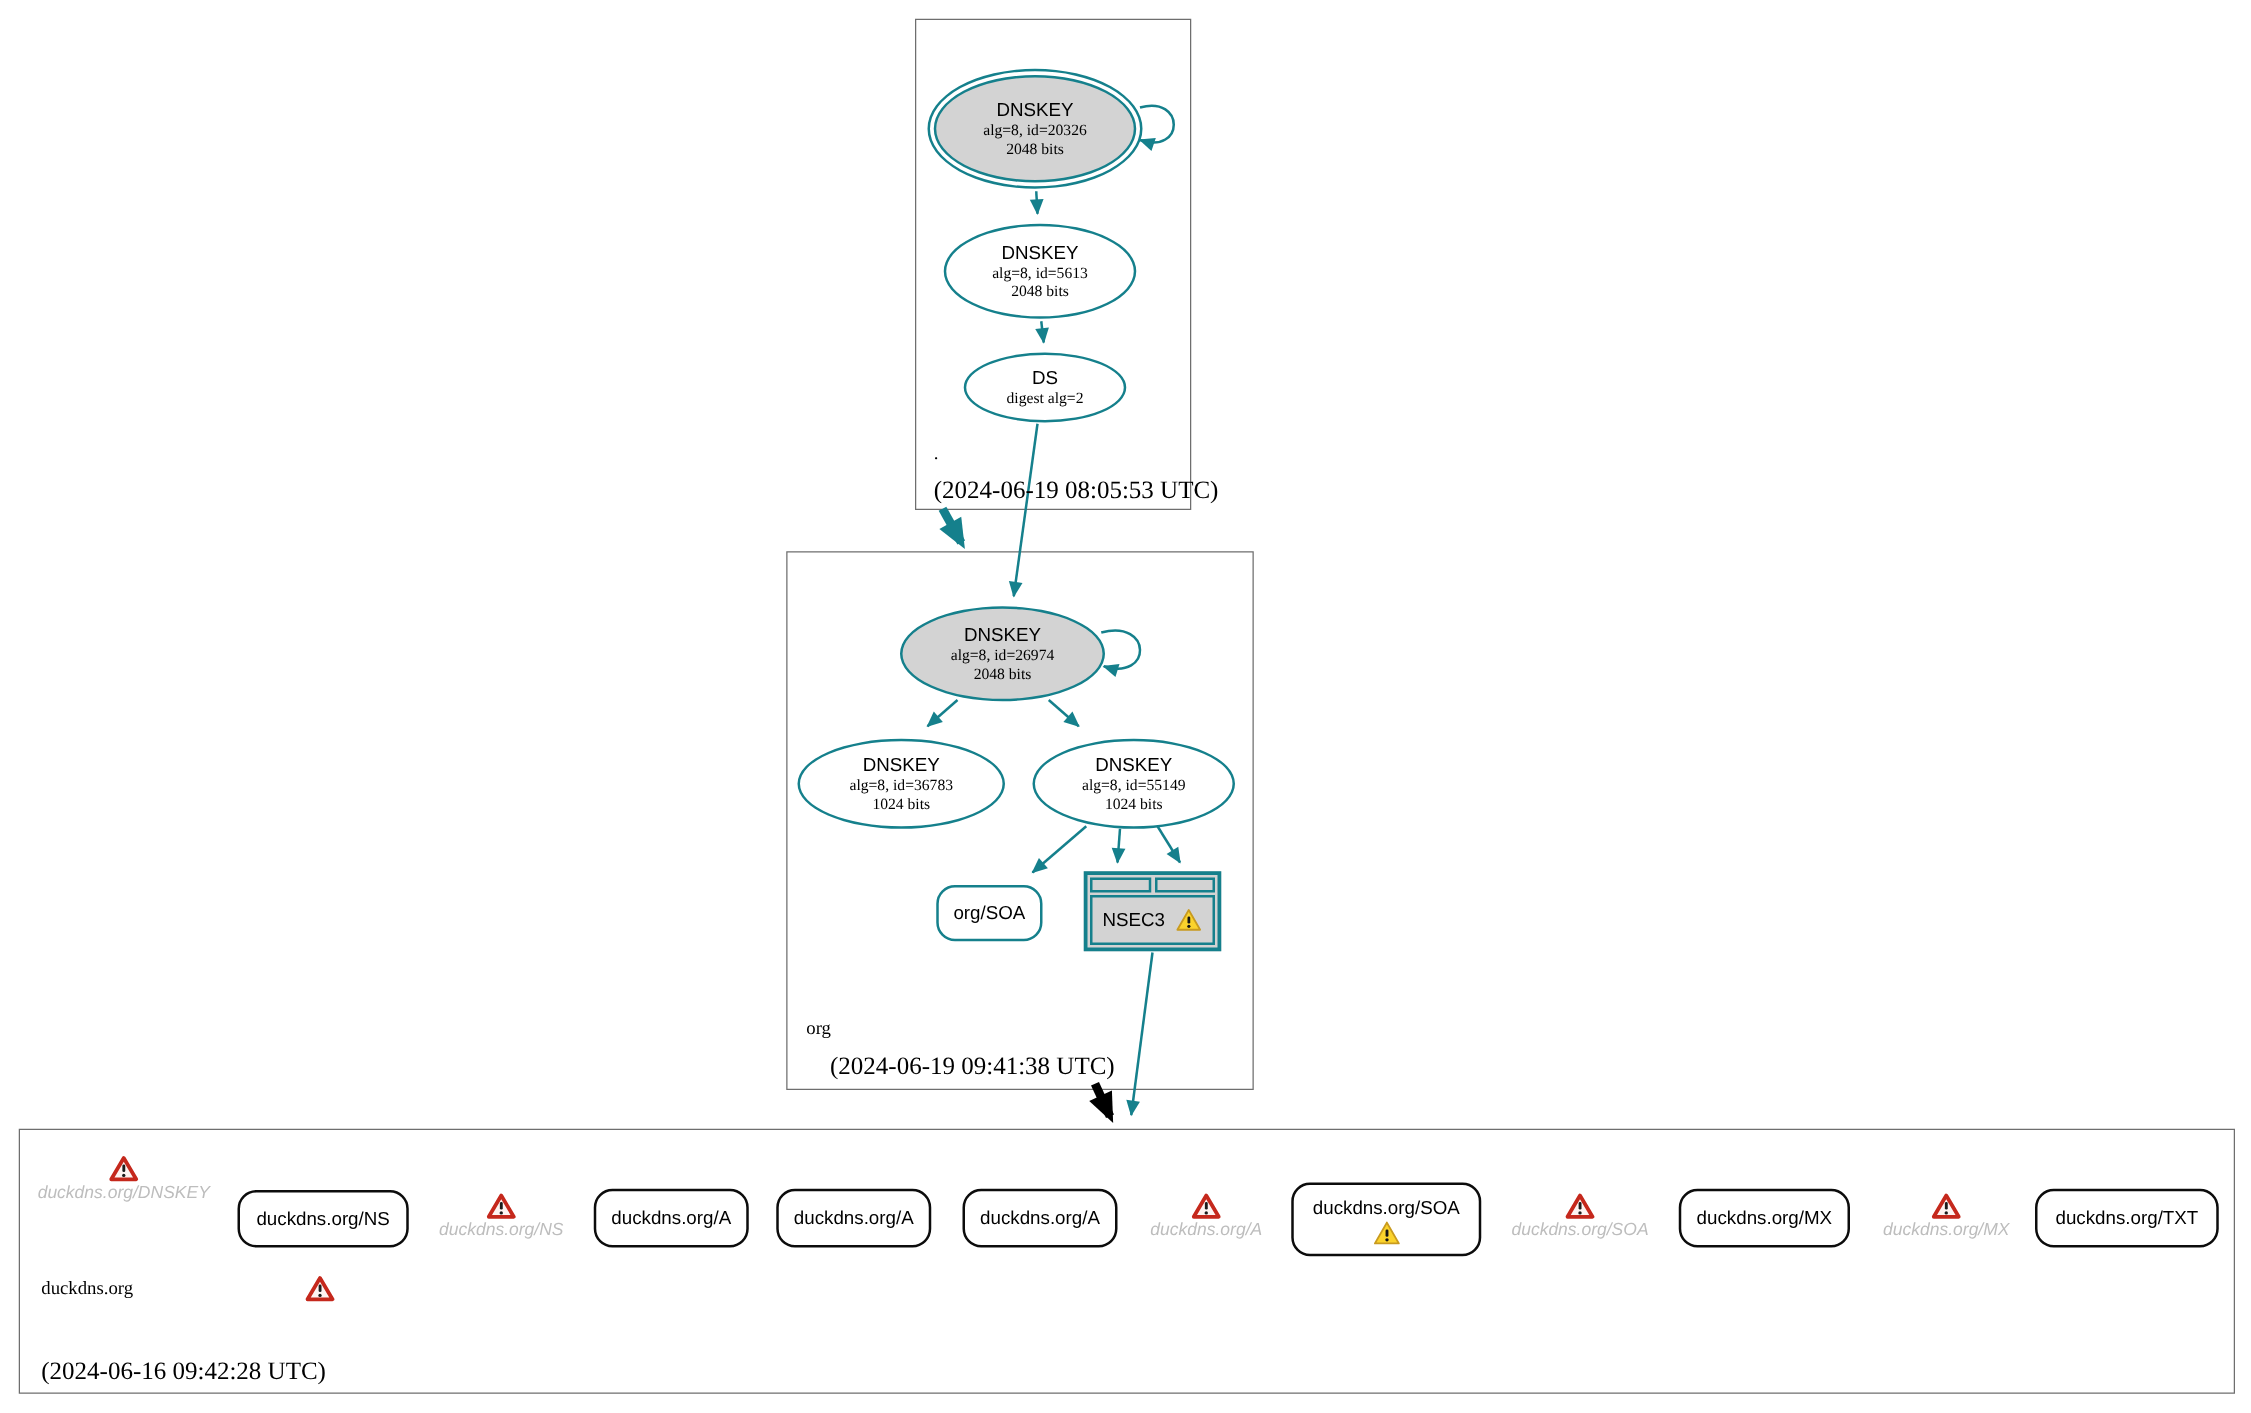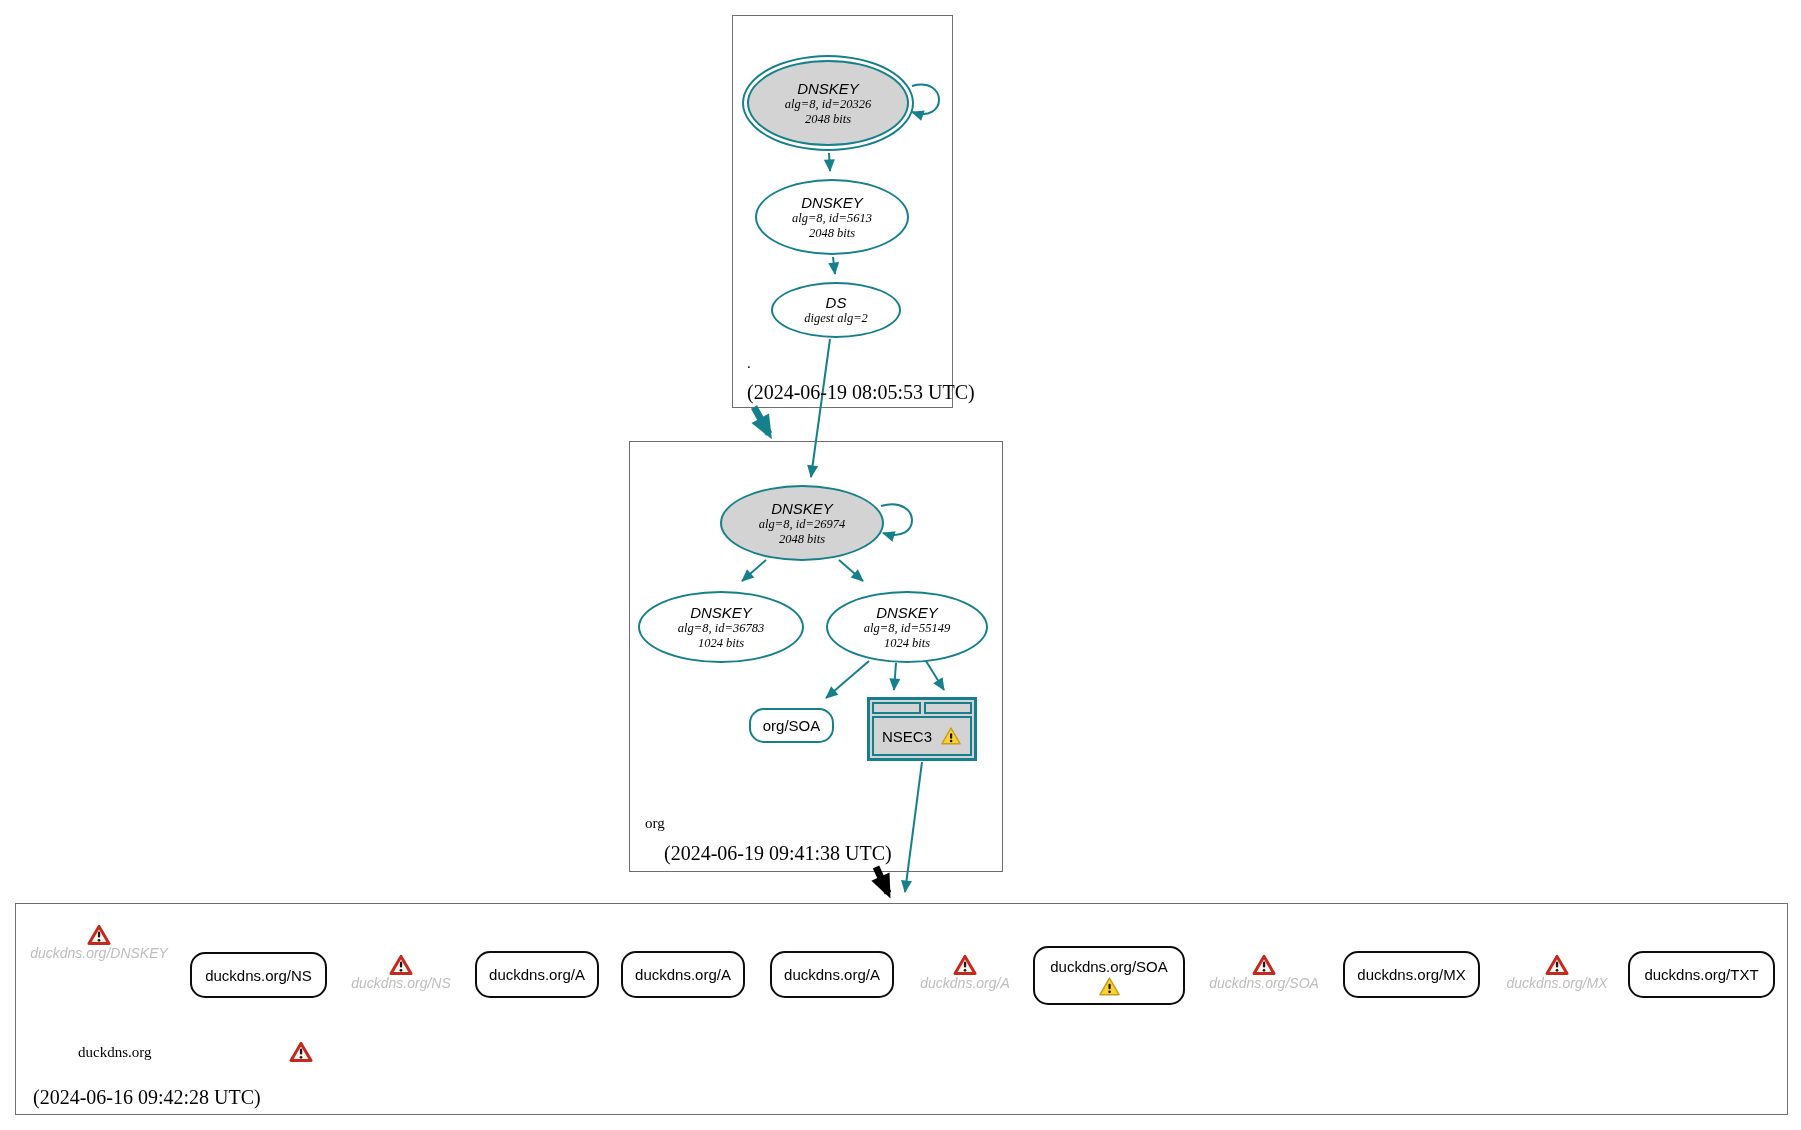--- a/index.html
+++ b/index.html
@@ -9,7 +9,7 @@
   .overlay{position:absolute;left:0;top:0;pointer-events:none;}
   .ellipse{position:absolute;border:2.2px solid #15808C;border-radius:50%;background:#fff;
            display:flex;flex-direction:column;align-items:center;justify-content:center;
-           text-align:center;box-sizing:border-box;font-style:italic;}
+           text-align:center;box-sizing:border-box;}
   .ellipse.gray{background:#d3d3d3;}
   .dbl{position:absolute;border:2.2px solid #15808C;border-radius:50%;background:#fff;box-sizing:border-box;}
   .dbl .ellipse{left:3px;top:3px;right:3px;bottom:3px;}

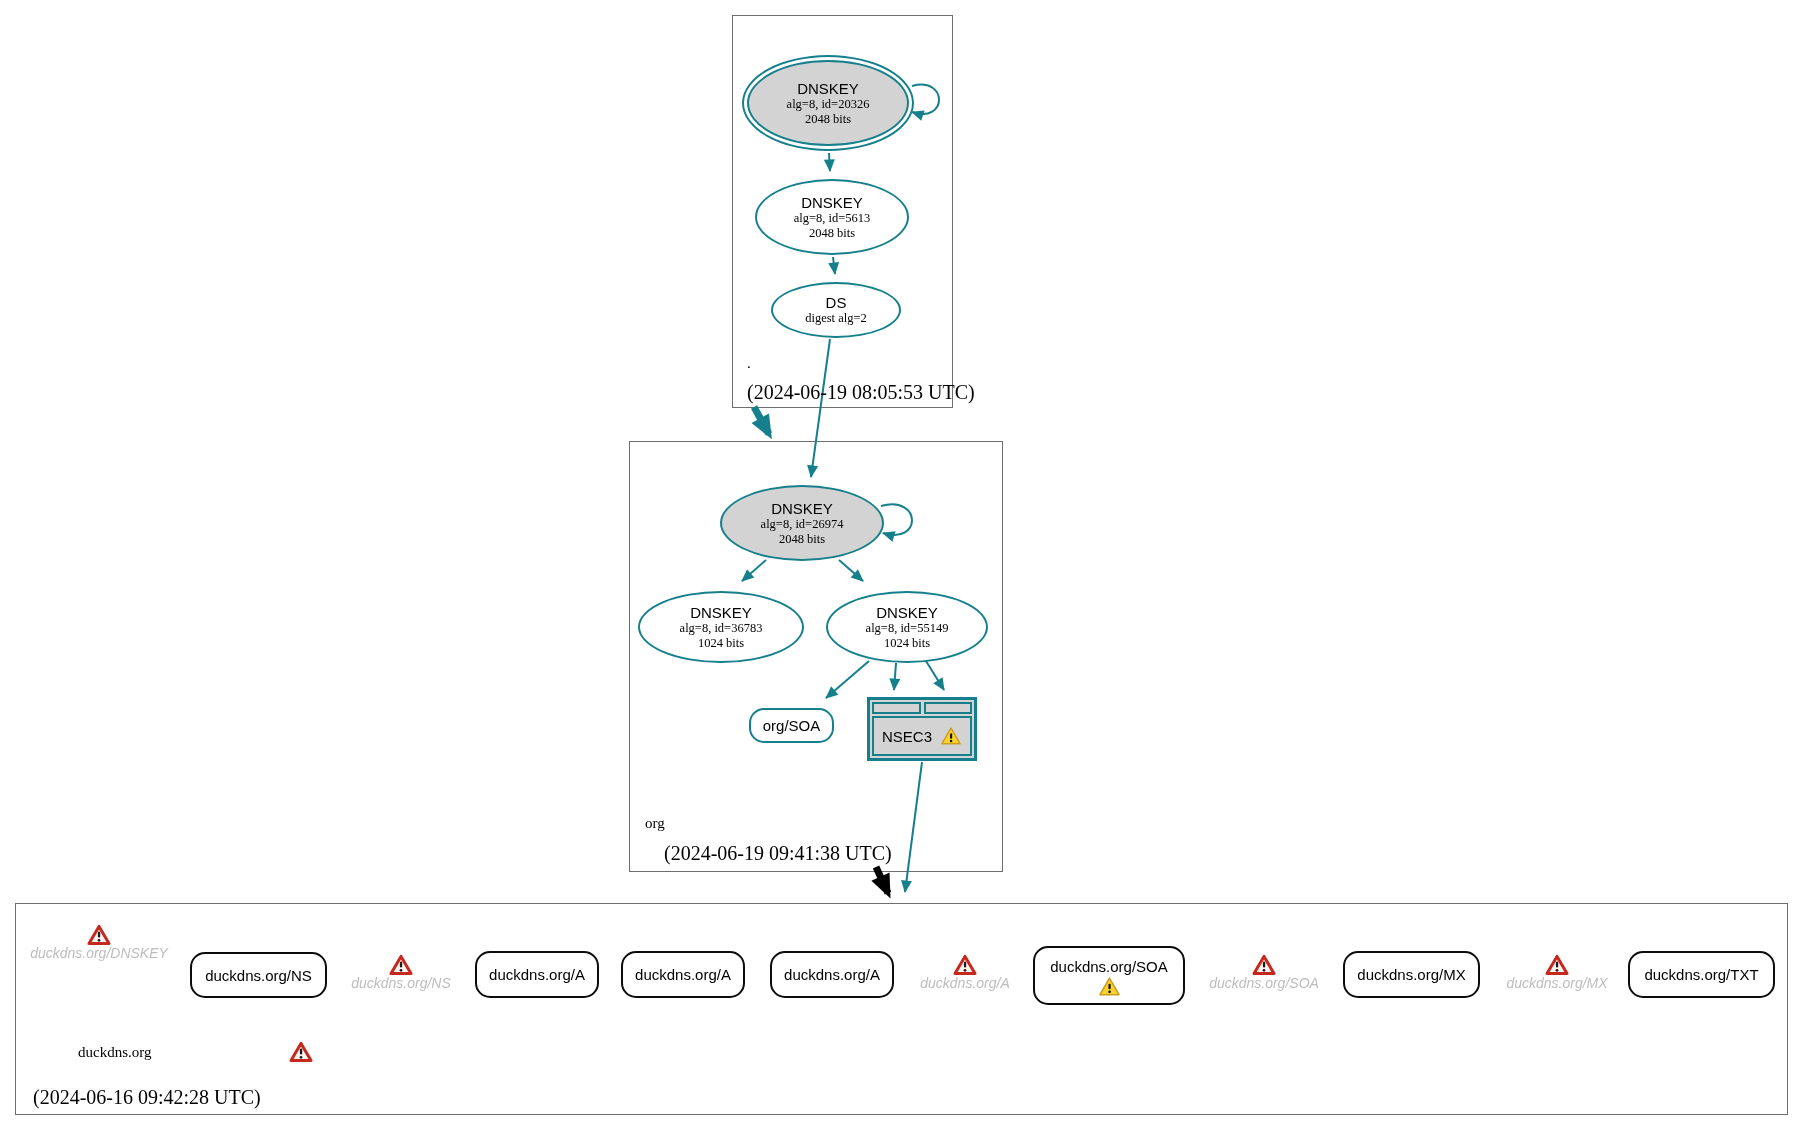--- a/index.html
+++ b/index.html
@@ -116,7 +116,7 @@
     <span class="n-sub">1024 bits</span>
   </div>
 
-  <div class="rrect" style="left:749px;top:708px;width:85px;height:35px;border-color:#15808C;">
+  <div class="rrect" style="left:749px;top:708px;width:85px;height:45px;border-color:#15808C;">
     <span>org/SOA</span>
   </div>
 

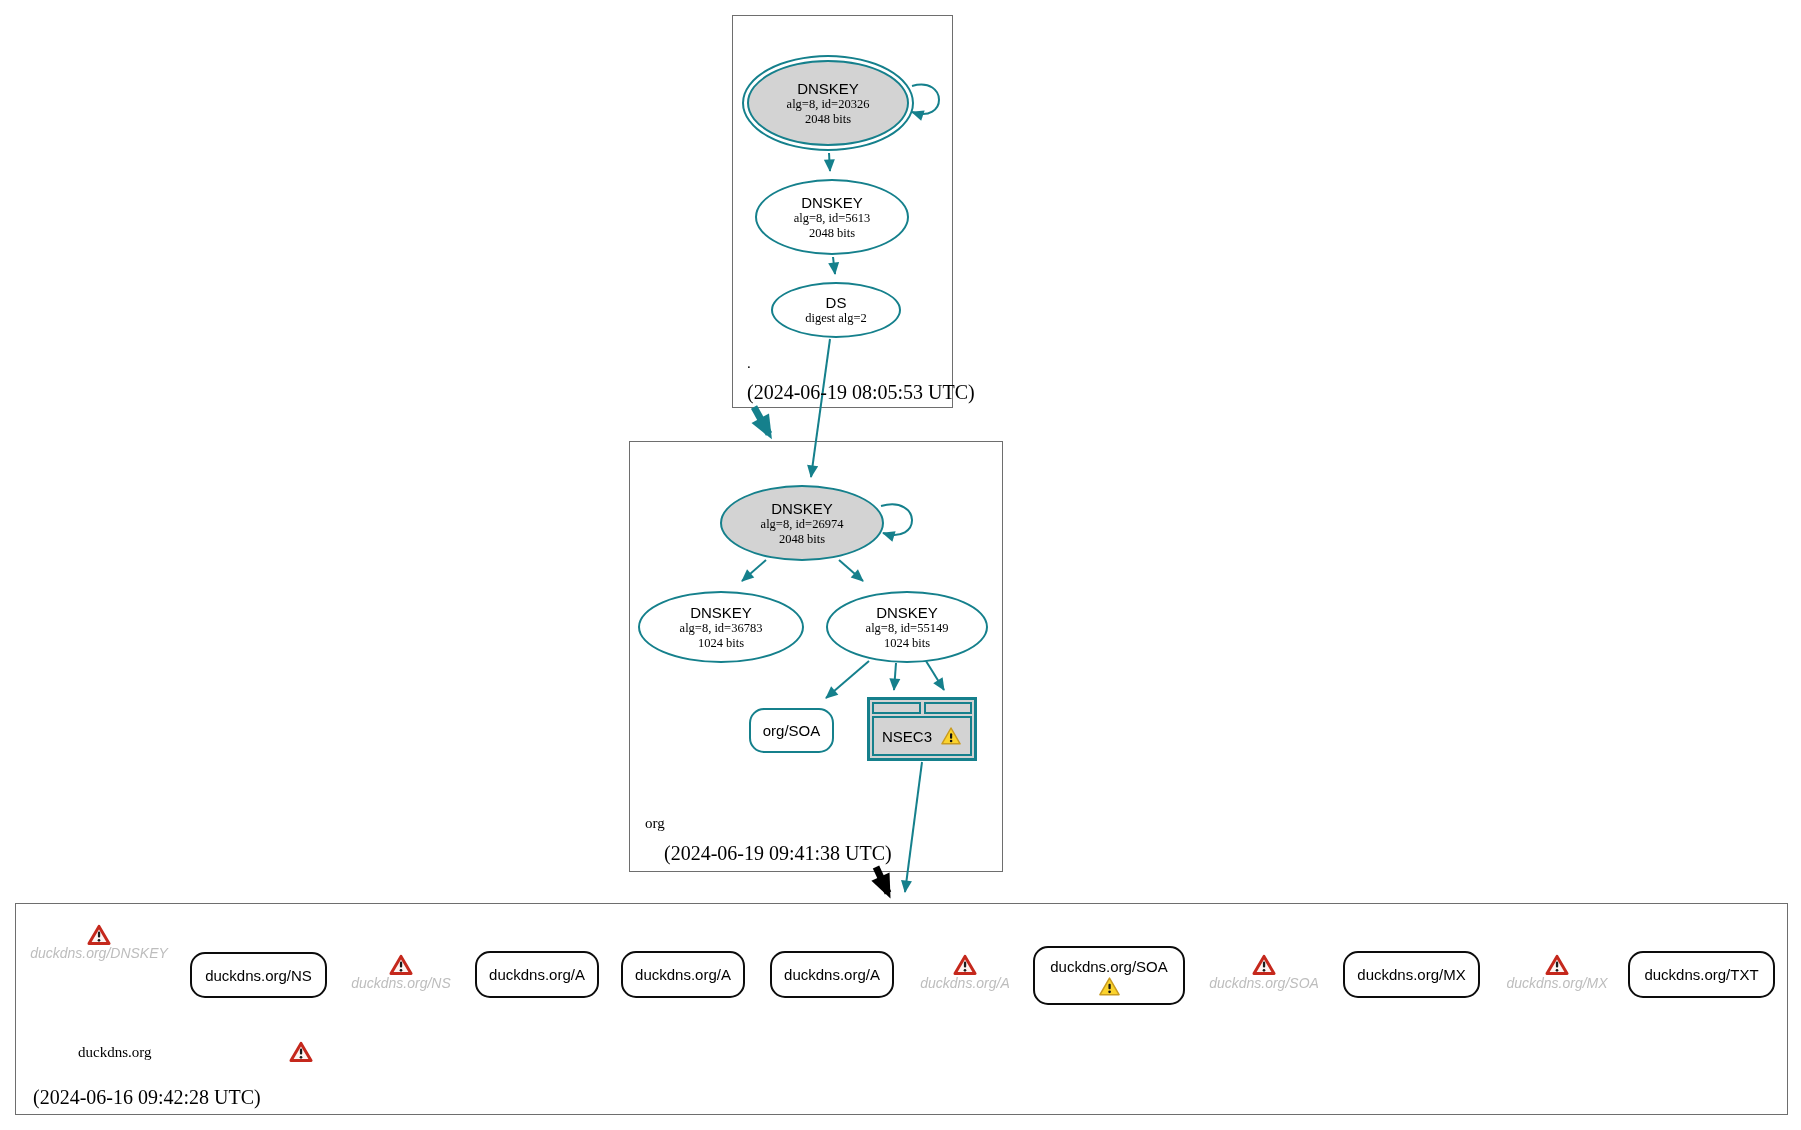--- a/index.html
+++ b/index.html
@@ -216,7 +216,7 @@
     <span>duckdns.org/TXT</span>
   </div>
 
-  <div class="inline-label" style="left:33px;top:1041px;margin-left:45px;">
+  <div class="inline-label" style="left:33px;top:1020px;">
     <span class="zlabel" style="position:static;">duckdns.org</span>
     <svg width="24" height="22" viewBox="0 0 24 22" style="margin-left:128px;">
       <path d="M12 2.4 L22 19.4 L2 19.4 Z" fill="#FDF3F1" stroke="#C5281C" stroke-width="3" stroke-linejoin="round"></path>

